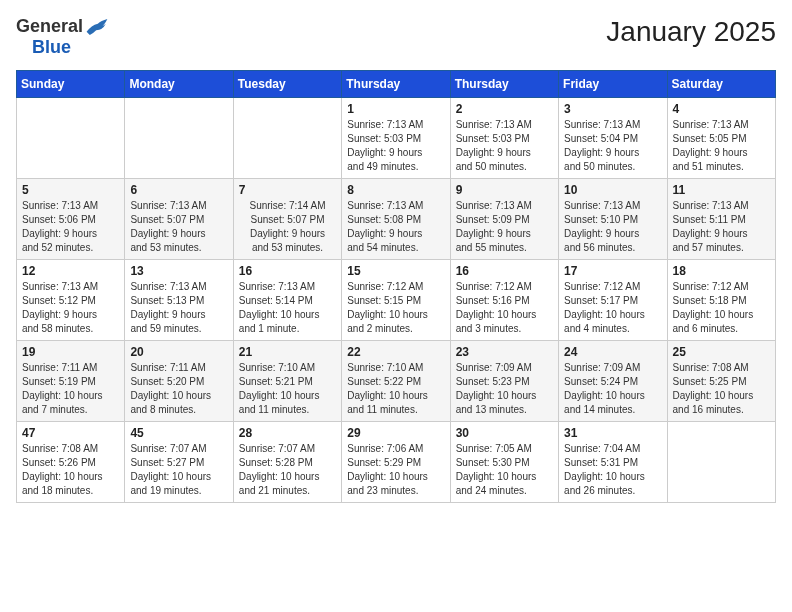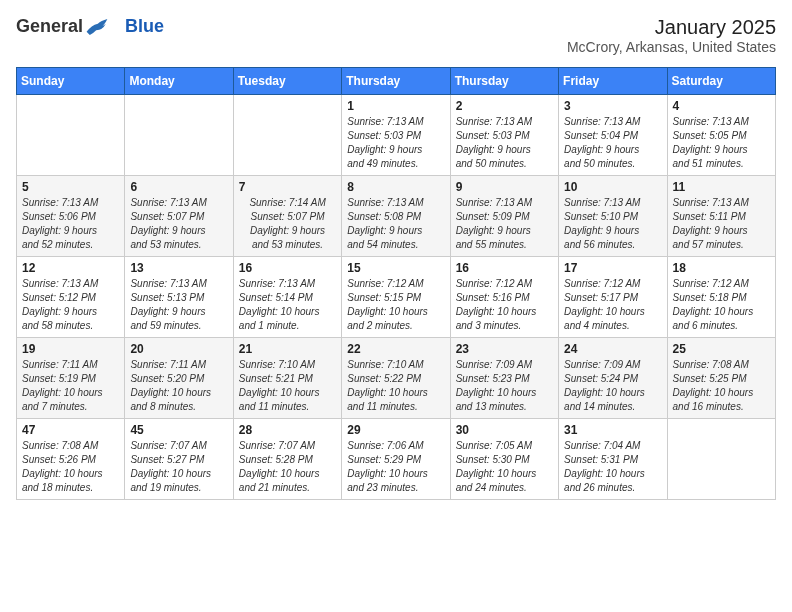--- a/index.html
+++ b/index.html
@@ -18,7 +18,7 @@
     }
     .logo {
       display: flex;
-      flex-direction: row;
+      flex-direction: column;
       align-items: flex-start;
     }
     .logo-text {

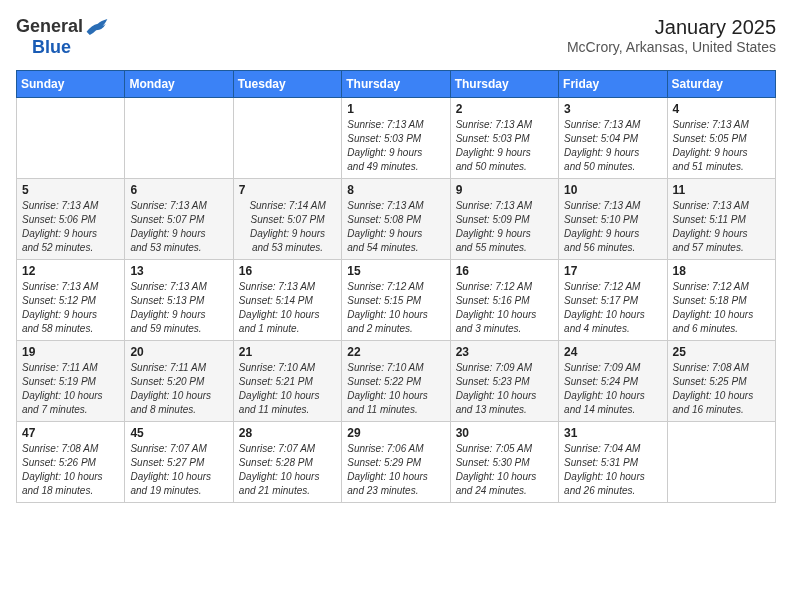--- a/index.html
+++ b/index.html
@@ -45,7 +45,7 @@
       text-align: right;
     }
     .calendar-title {
-      font-size: 20px;
+      font-size: 28px;
       font-weight: normal;
       color: #222;
     }

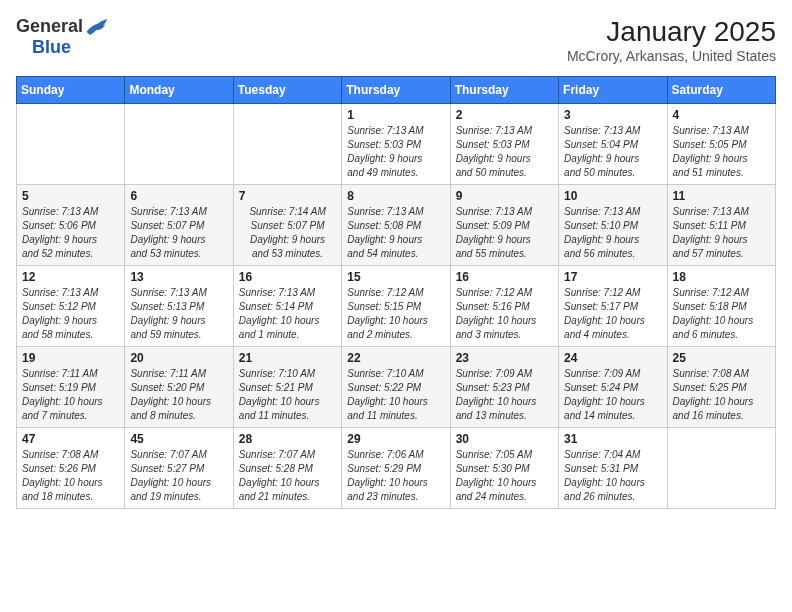--- a/index.html
+++ b/index.html
@@ -111,7 +111,6 @@
   </div>
   <div class="title-block">
     <div class="calendar-title">January 2025</div>
-    <div class="calendar-subtitle">McCrory, Arkansas, United States</div>
   </div>
 </div>
 

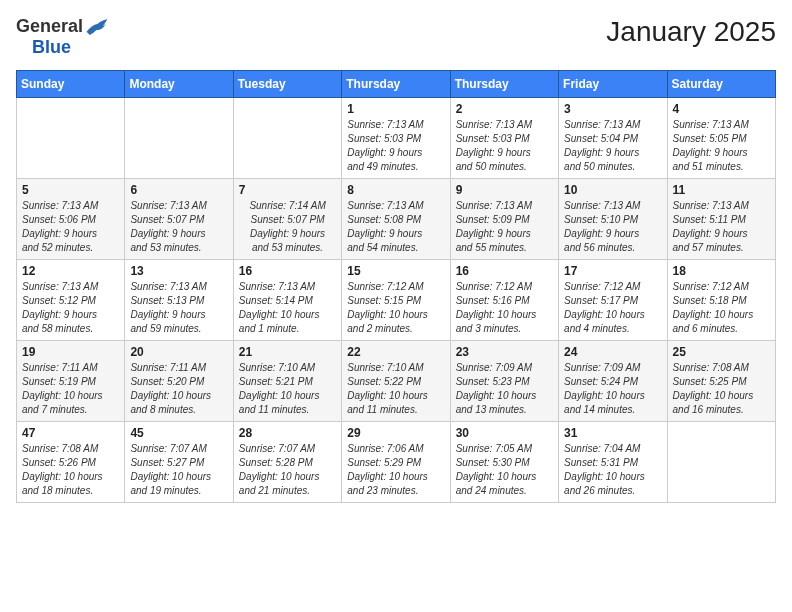--- a/index.html
+++ b/index.html
@@ -59,7 +59,7 @@
       border: 1px solid #ccc;
     }
     .calendar th {
-      background: #3b82f6;
+      background: #1d4ed8;
       color: #fff;
       font-size: 12px;
       font-weight: bold;

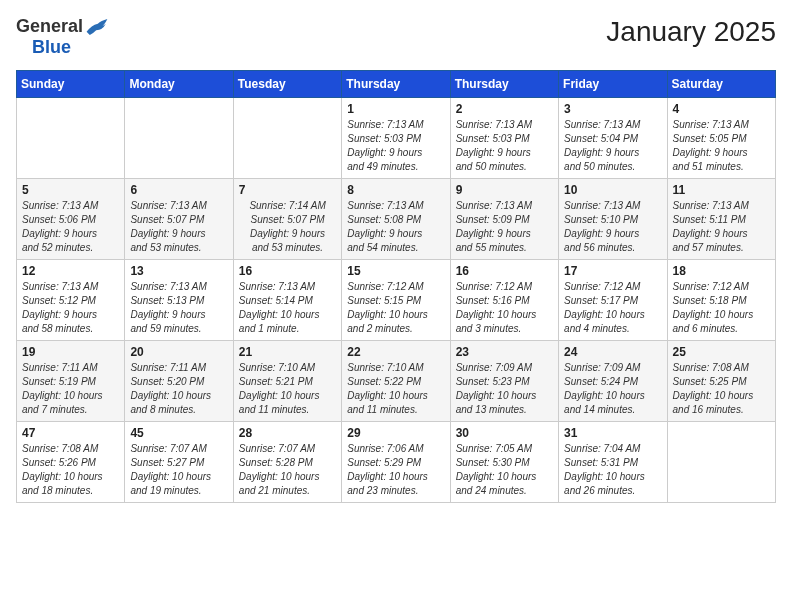--- a/index.html
+++ b/index.html
@@ -90,7 +90,6 @@
       font-size: 10px;
       line-height: 1.4;
       color: #333;
-      font-style: italic;
     }
     .empty-cell {
       background: #fff !important;

